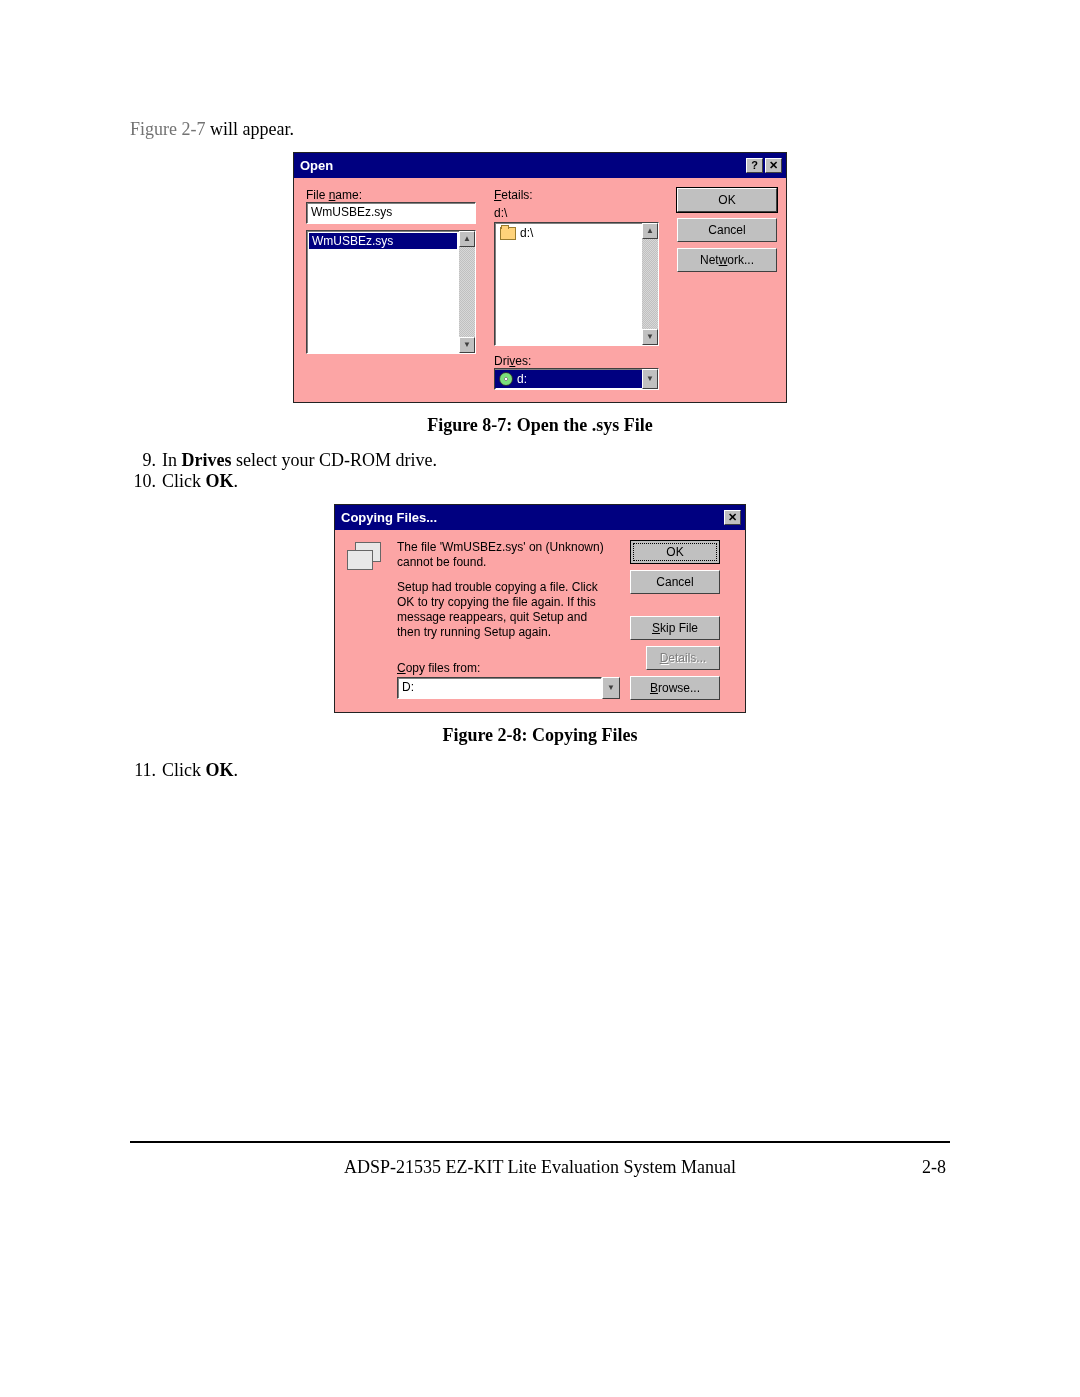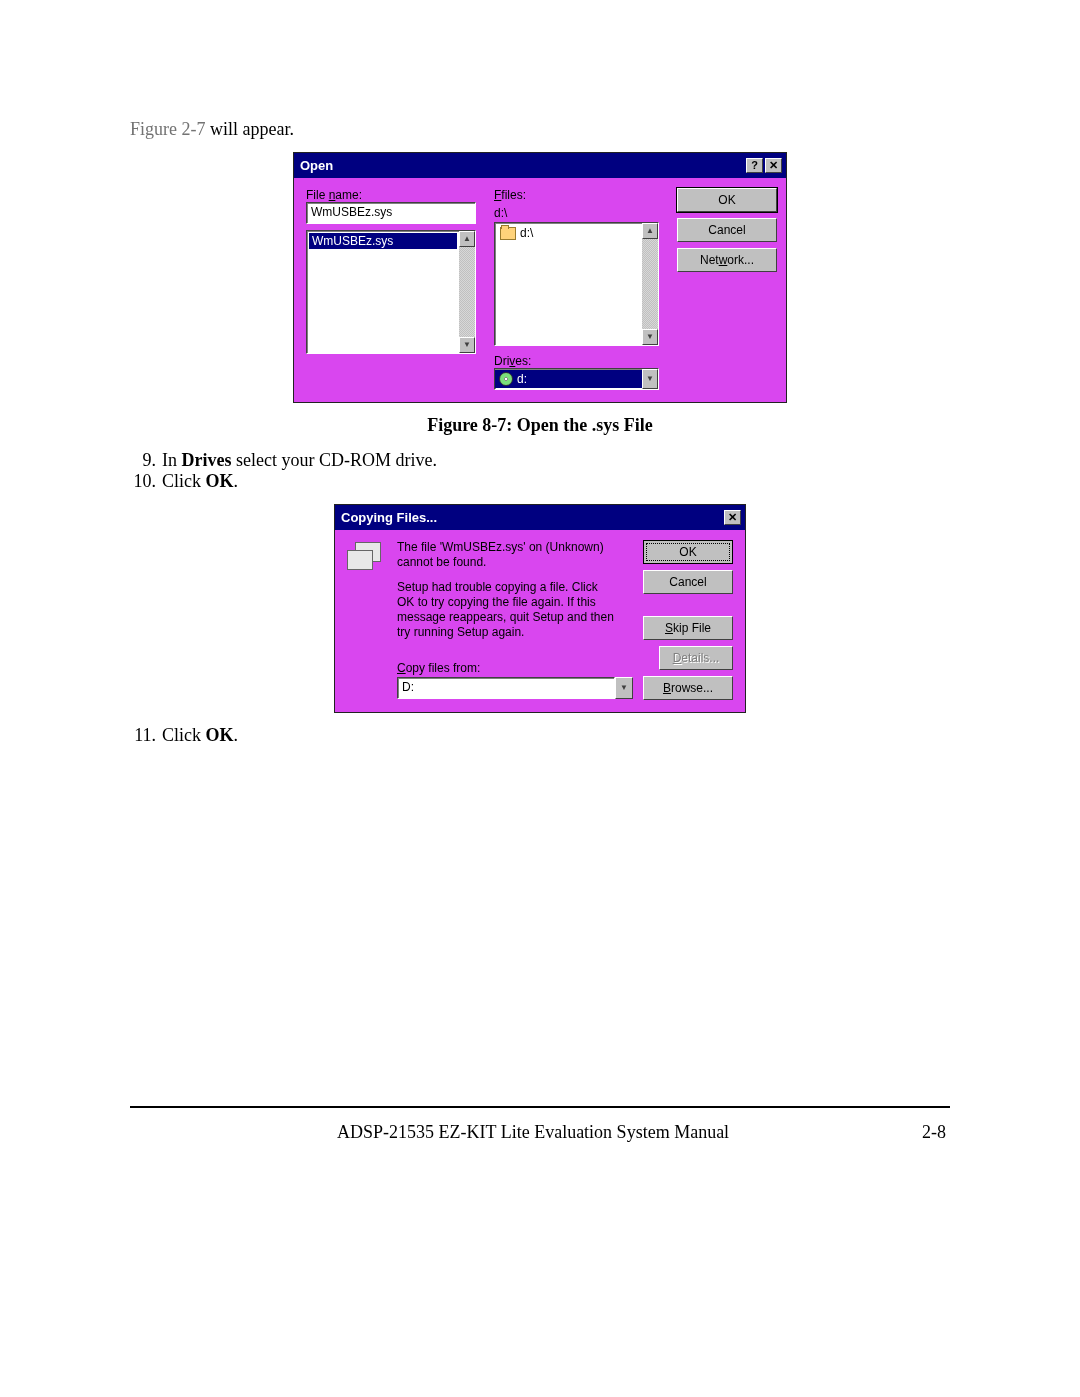--- a/index.html
+++ b/index.html
@@ -30,7 +30,7 @@
   .dialog {
     margin: 12px auto 12px auto;
     border: 1px solid #222;
-    background: #d946ef;
+    background: #fca5a5;
     font-family: "MS Sans Serif", Tahoma, Arial, sans-serif;
     font-size: 13px;
     color: #000;

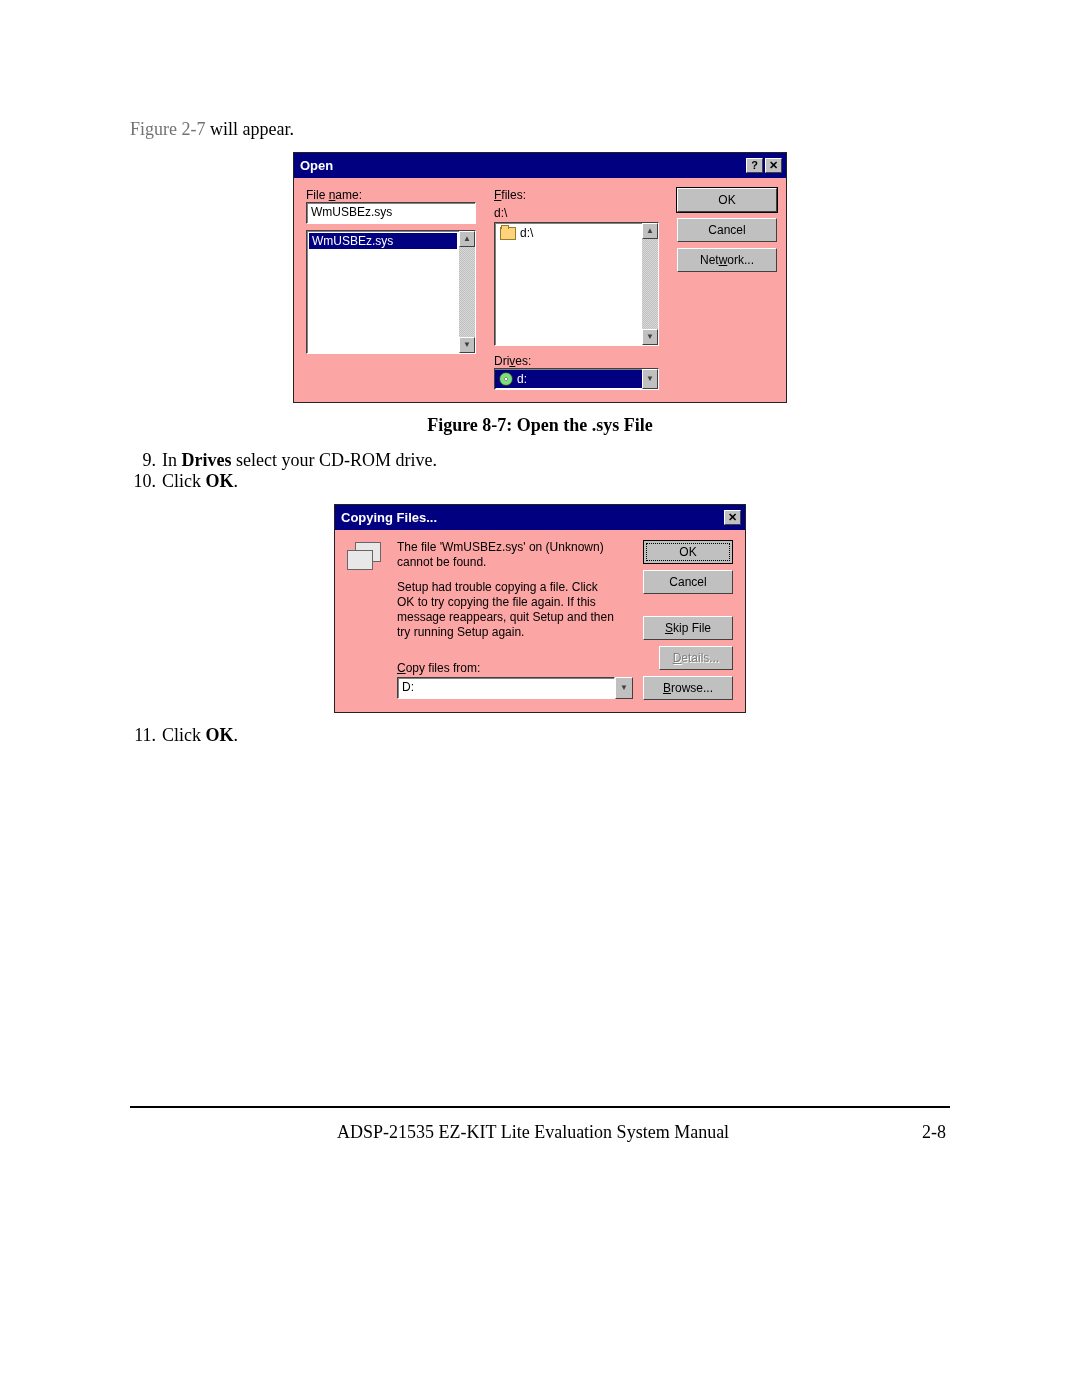--- a/index.html
+++ b/index.html
@@ -66,7 +66,7 @@
     box-sizing: border-box;
   }
   .dlg-body {
-    padding: 10px 12px 12px 12px;
+    padding: 10px 25px 12px 12px;
     position: relative;
   }
   .label { font-size: 12px; }

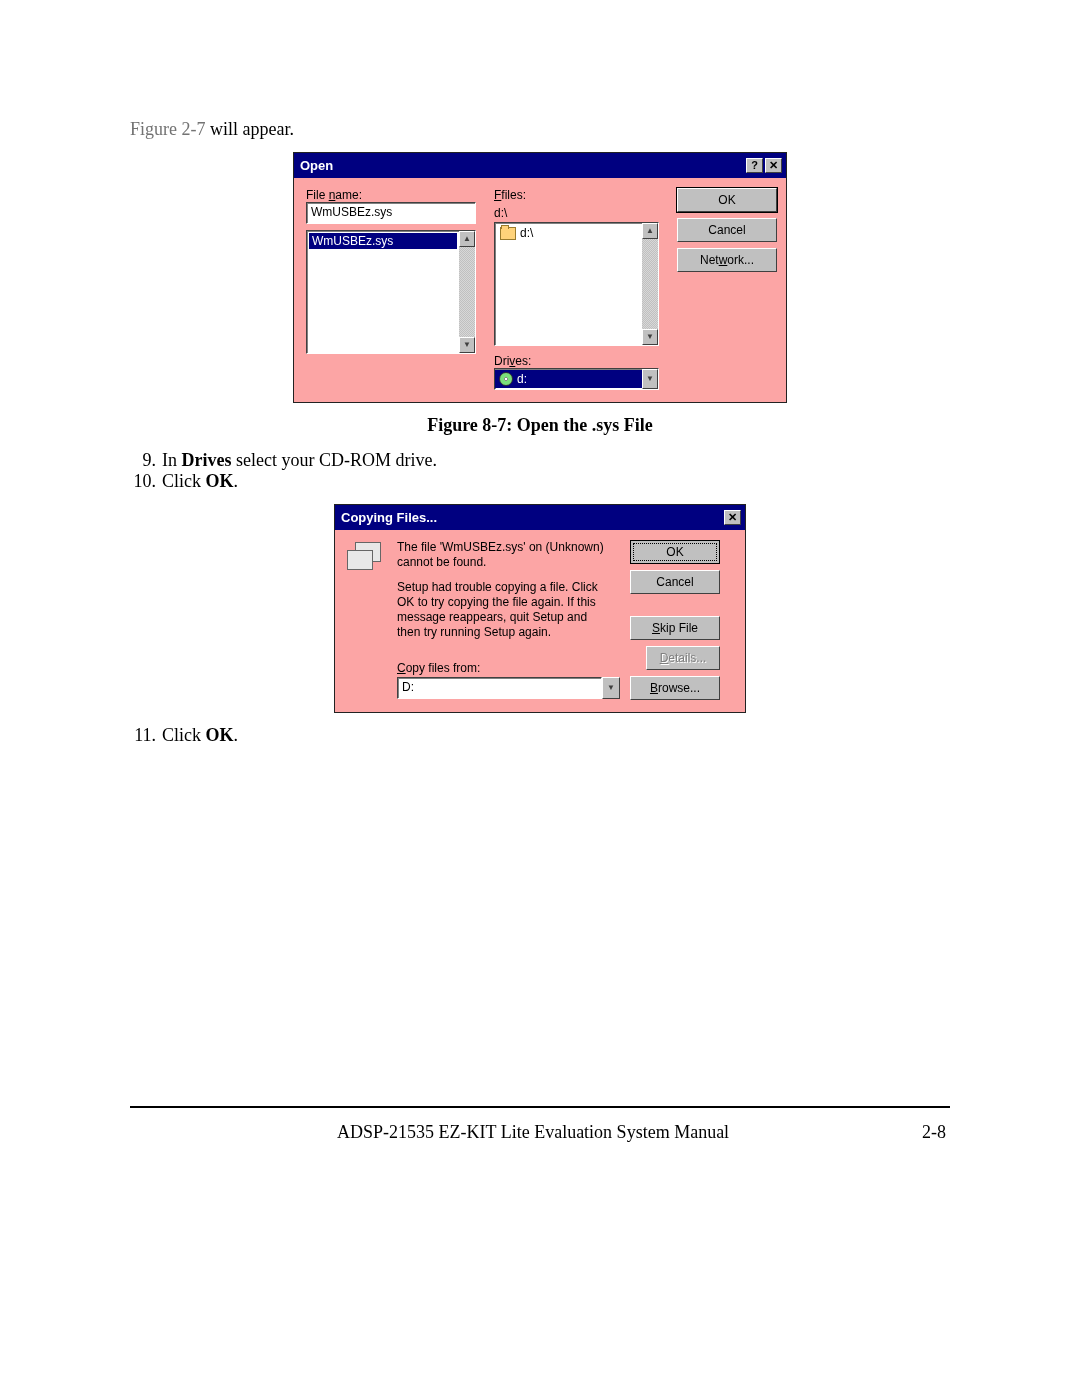--- a/index.html
+++ b/index.html
@@ -246,7 +246,7 @@
 
         <div>
           <div class="label">
-            <span class="underline-letter">F</span><span>files:</span>
+            <span class="underline-letter">F</span><span>etails:</span>
           </div>
           <div class="label" style="margin:4px 0 2px 0;">d:\</div>
           <div class="sunken listbox-wrap" style="height:124px;">

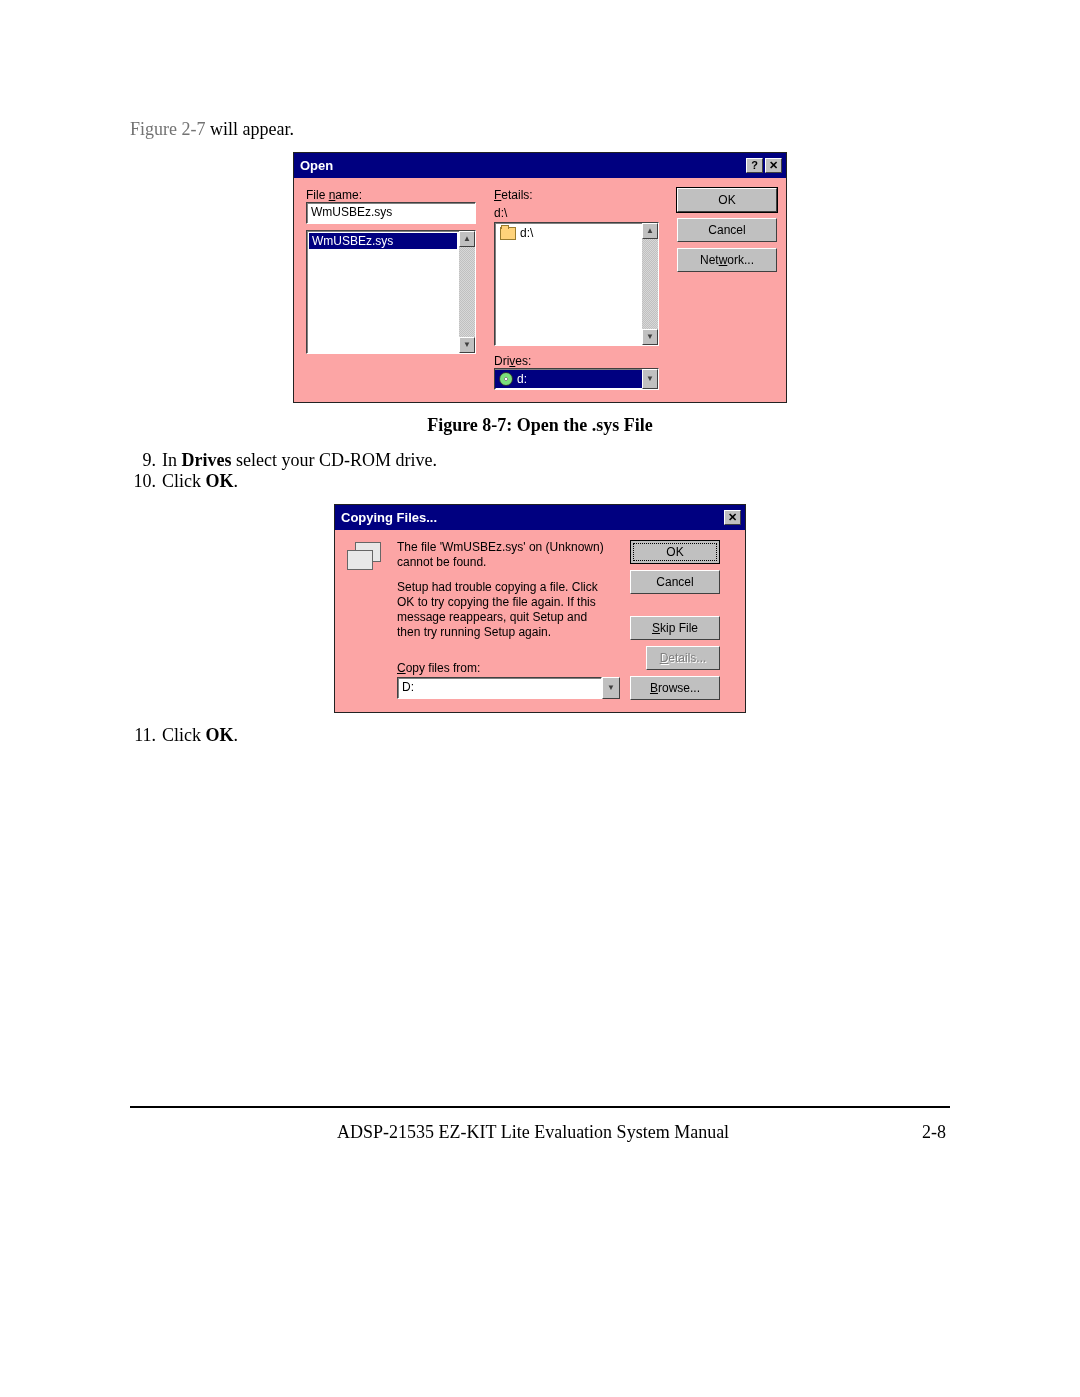--- a/index.html
+++ b/index.html
@@ -345,6 +345,7 @@
     </div>
   </div>
 
+  <div class="figure-caption">Figure 2-8: Copying Files</div>
 
   <div class="step-list">
     <div class="step-row">

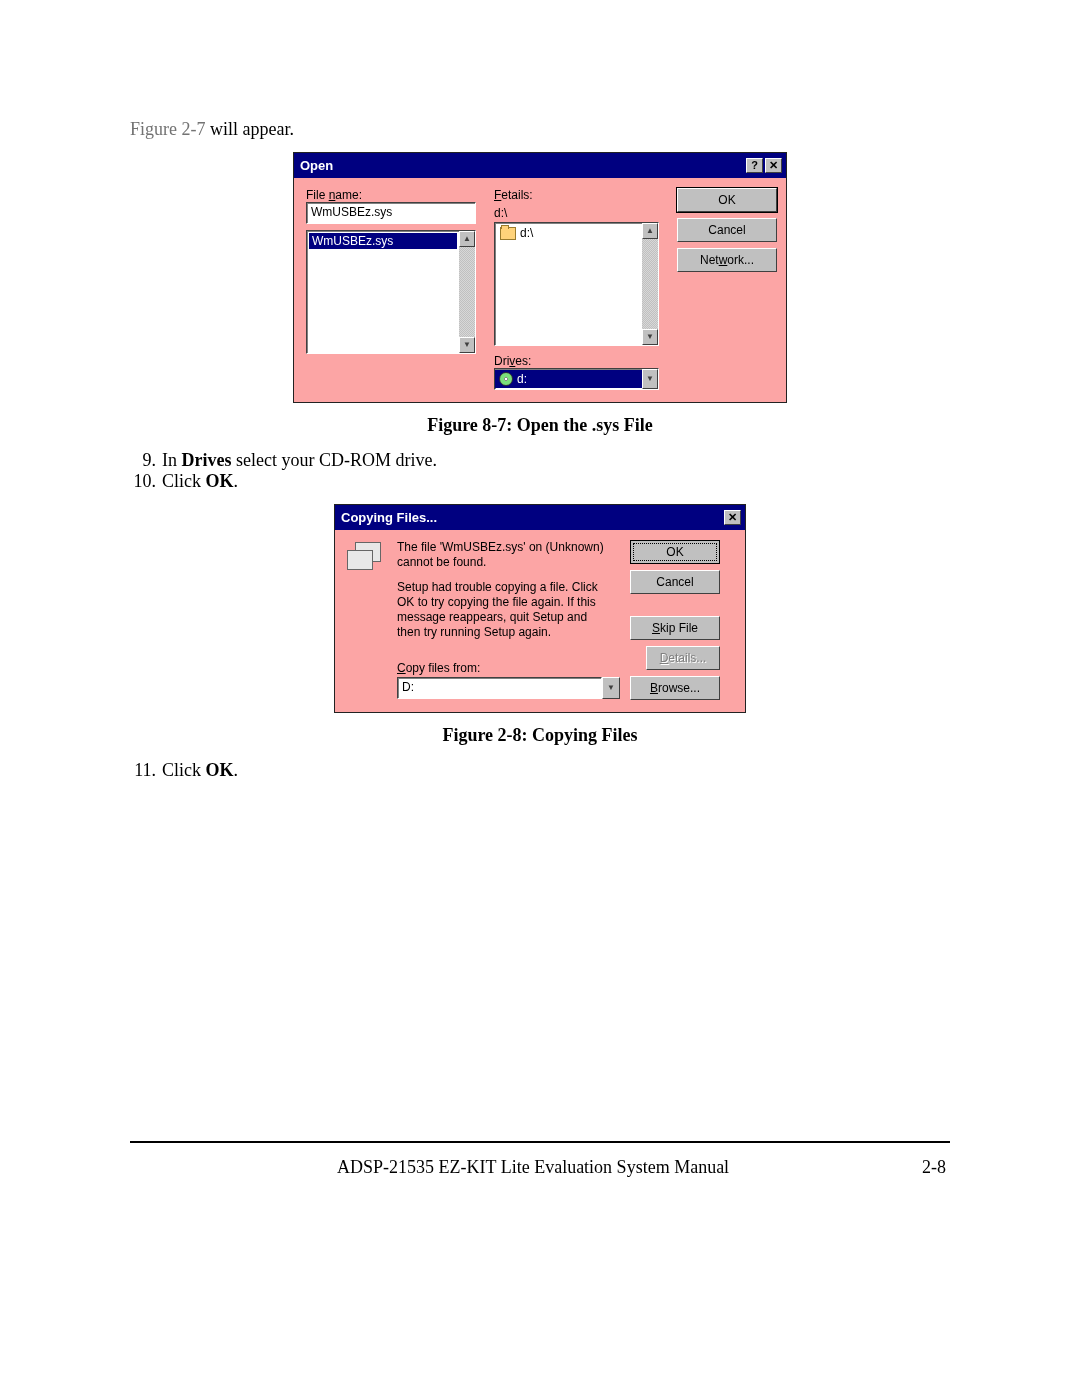--- a/index.html
+++ b/index.html
@@ -358,7 +358,7 @@
     <div class="rule"></div>
     <div class="footer-line">
       <span style="flex:1;"></span>
-      <span style="flex:2;text-align:left;">ADSP-21535 EZ-KIT Lite Evaluation System Manual</span>
+      <span style="flex:2;text-align:center;">ADSP-21535 EZ-KIT Lite Evaluation System Manual</span>
       <span style="flex:1;text-align:right;">2-8</span>
     </div>
   </div>

